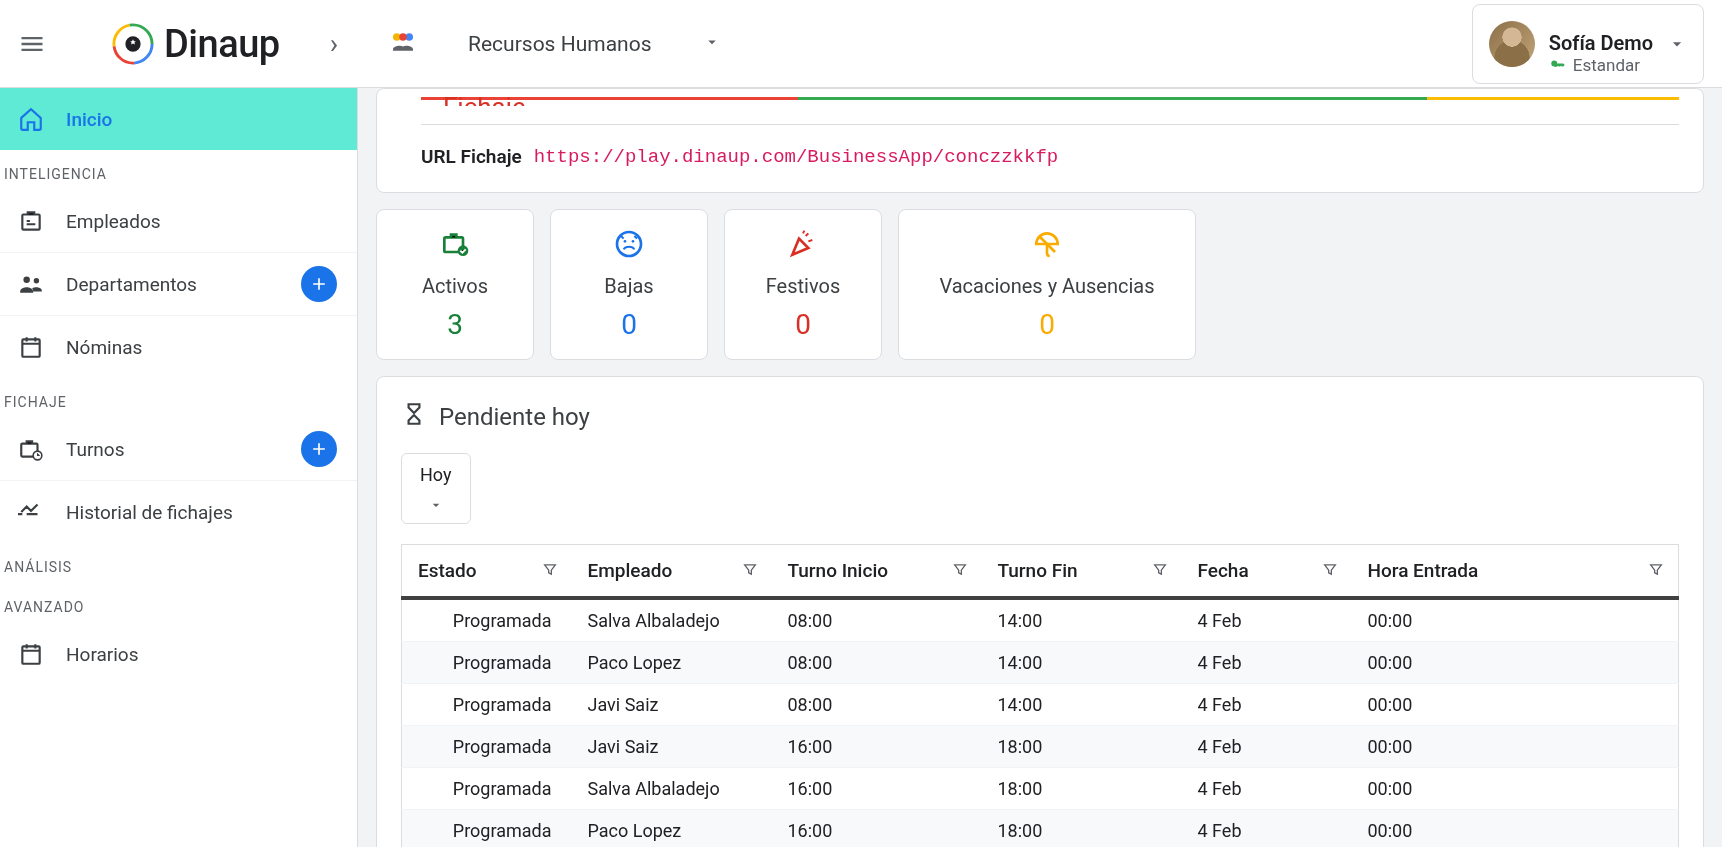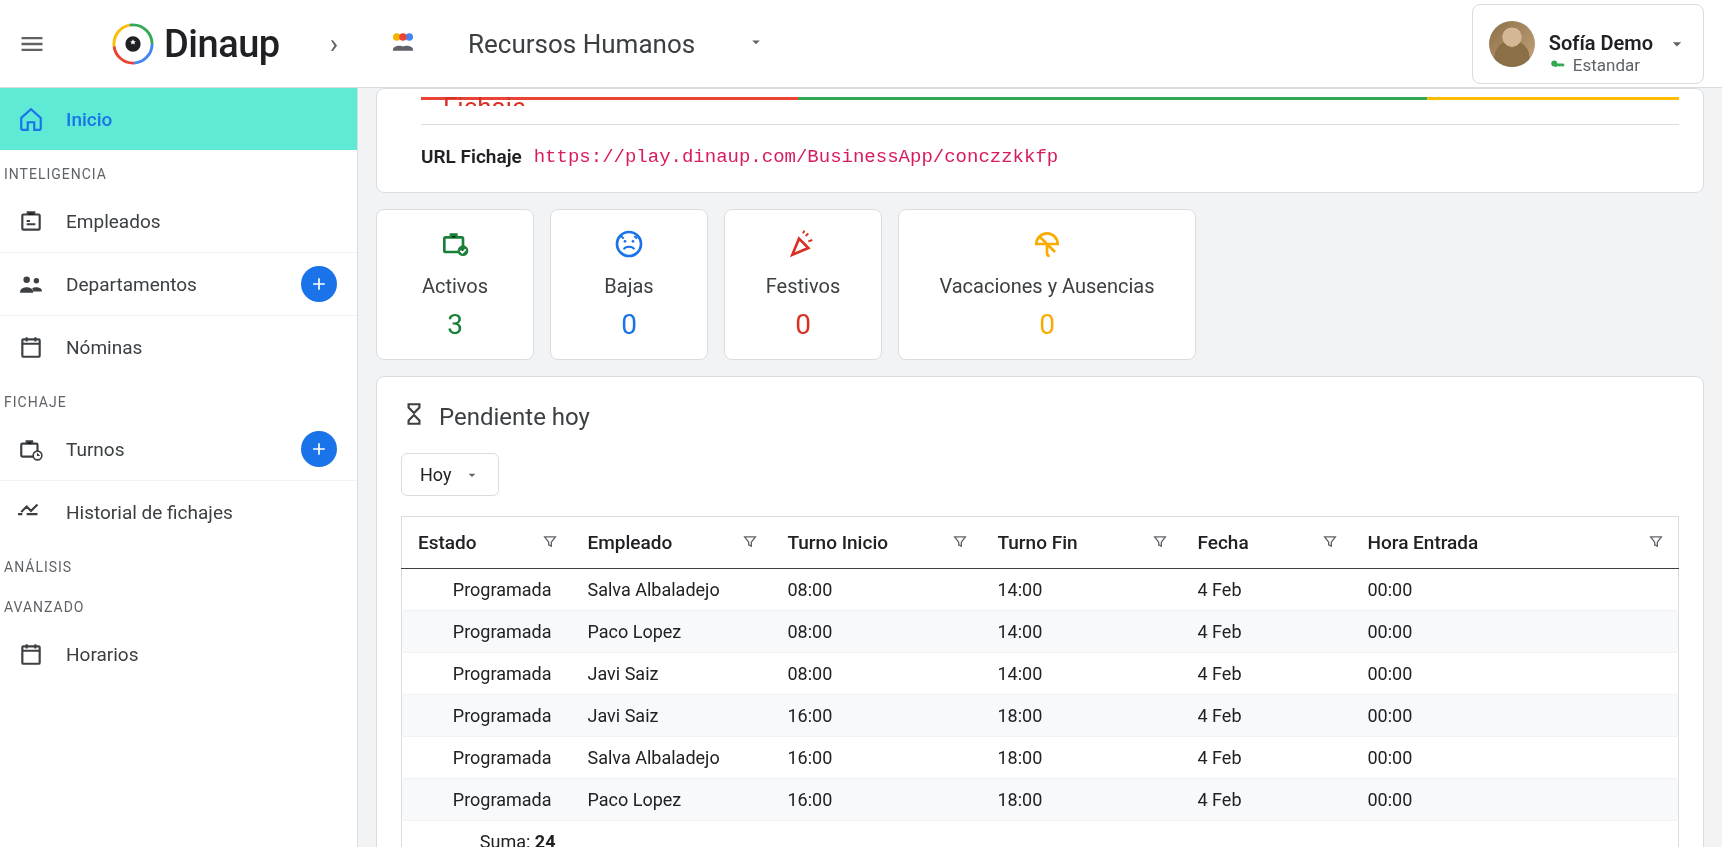--- a/index.html
+++ b/index.html
@@ -13,7 +13,7 @@
 .brand { font-size: 38px; font-weight: 500; color: #202124; letter-spacing: -0.5px; }
 .chev-sep { font-size: 28px; color: #5f6368; margin: 0 10px; }
 .module-icon { width: 30px; height: 30px; margin-right: 10px; }
-.module-name { font-size: 26px; color: #3c4043; }
+.module-name { font-size: 21px; color: #3c4043; }
 .chev-down { margin-left: 12px; }
 .user-box { margin-left: auto; display: flex; align-items: center; border: 1px solid #dadce0; border-radius: 8px; padding: 8px 16px; gap: 14px; cursor: pointer; }
 .avatar { width: 46px; height: 46px; border-radius: 50%; background: linear-gradient(135deg,#8b6f47,#c4a57b); position:relative; overflow:hidden;}

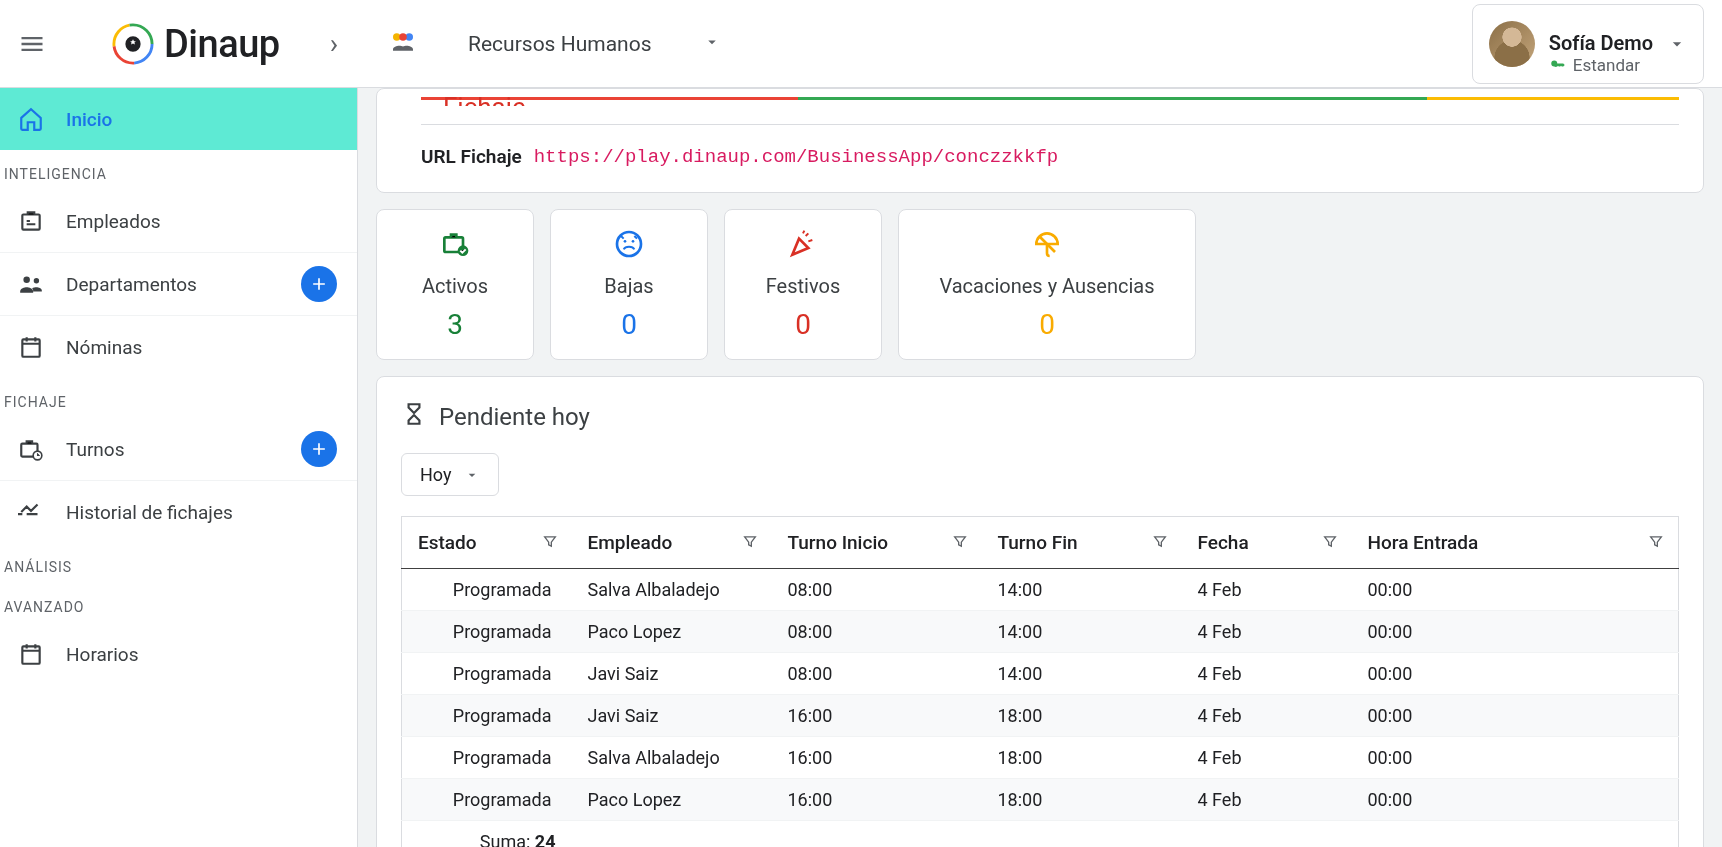--- a/index.html
+++ b/index.html
@@ -55,7 +55,7 @@
 
 .pending-card { background:#fff; border:1px solid #dadce0; border-radius:8px; padding:24px; margin-top:16px;}
 .pending-title { display:flex; align-items:center; gap:12px; font-size:24px; color:#3c4043; margin-bottom:20px;}
-.filter-btn { display:inline-flex; align-items:center; gap:12px; border:1px solid #dadce0; border-radius:6px; padding:10px 18px; font-size:18px; cursor:pointer; margin-bottom:20px;}
+.filter-btn { display:inline-flex; align-items:center; gap:12px; border:1px solid #dadce0; border-radius:6px; padding:10px 18px; font-size:18px; cursor:pointer; margin-bottom:20px;flex-direction:column;}
 
 table { width:100%; border-collapse:collapse; border:1px solid #dadce0;}
 th { text-align:left; padding:14px 16px; font-size:19px; font-weight:500; border-bottom:1px solid #404040; position:relative;}

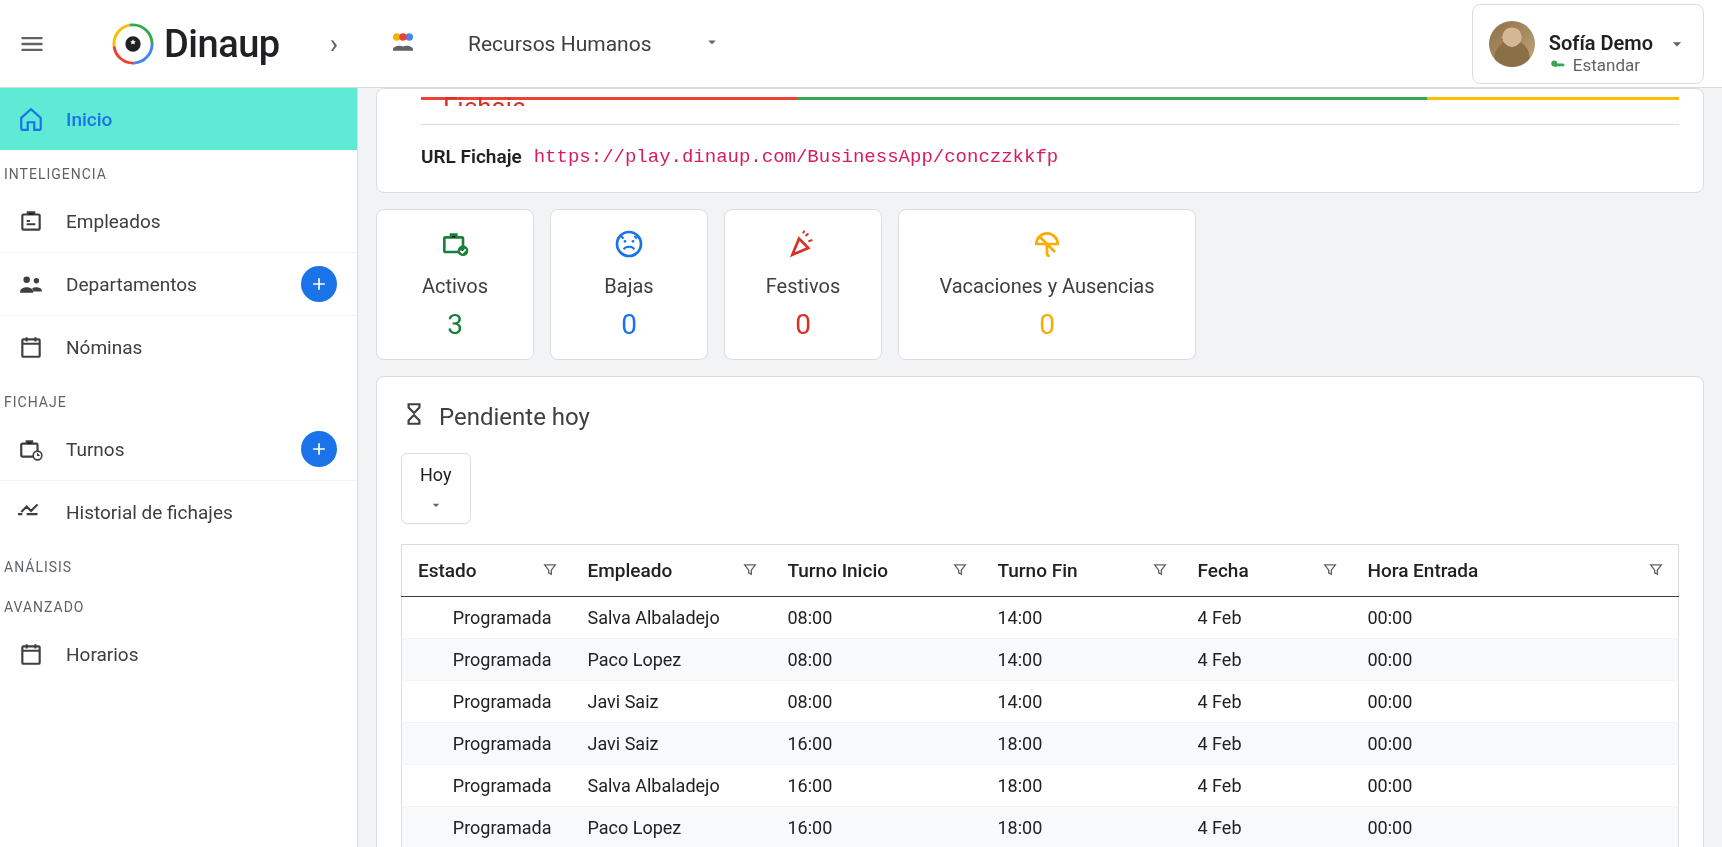--- a/index.html
+++ b/index.html
@@ -58,7 +58,7 @@
 .filter-btn { display:inline-flex; align-items:center; gap:12px; border:1px solid #dadce0; border-radius:6px; padding:10px 18px; font-size:18px; cursor:pointer; margin-bottom:20px;flex-direction:column;}
 
 table { width:100%; border-collapse:collapse; border:1px solid #dadce0;}
-th { text-align:left; padding:14px 16px; font-size:19px; font-weight:500; border-bottom:1px solid #404040; position:relative;}
+th { text-align:left; padding:14px 16px; font-size:19px; font-weight:500; border-bottom:4px solid #404040; position:relative;}
 th .filter-icon { position:absolute; right:14px; top:50%; transform:translateY(-50%); cursor:pointer;}
 td { padding:10px 16px; font-size:18px; border-bottom:1px solid #f1f3f4;}
 tr:nth-child(even) td { background:#f8f9fa;}

